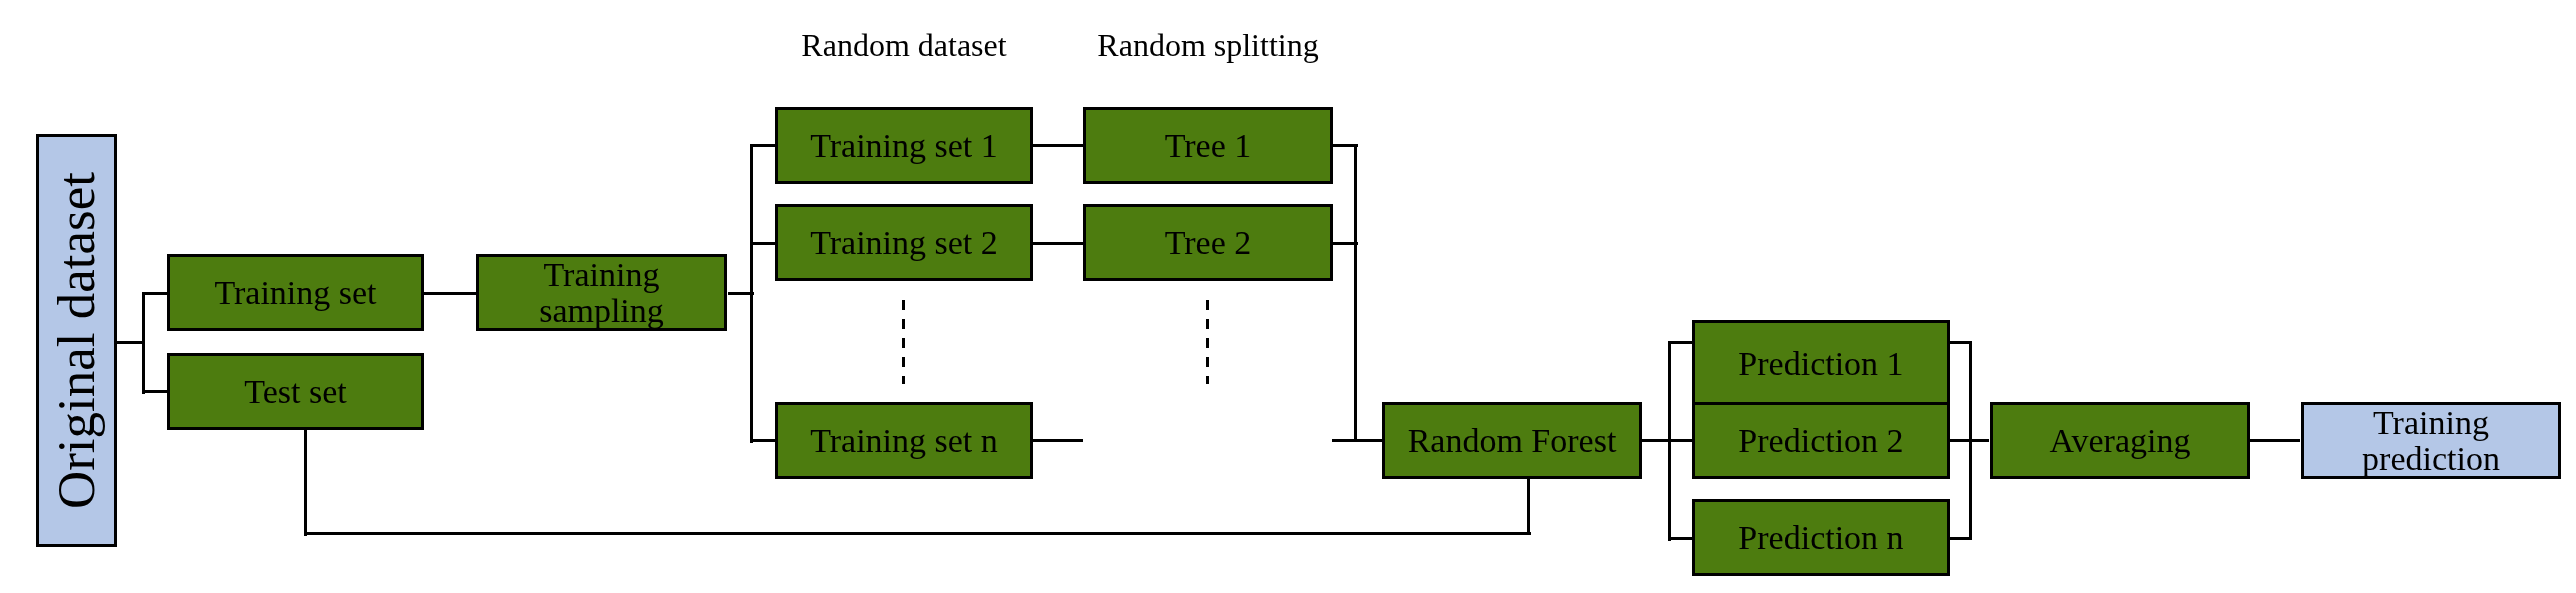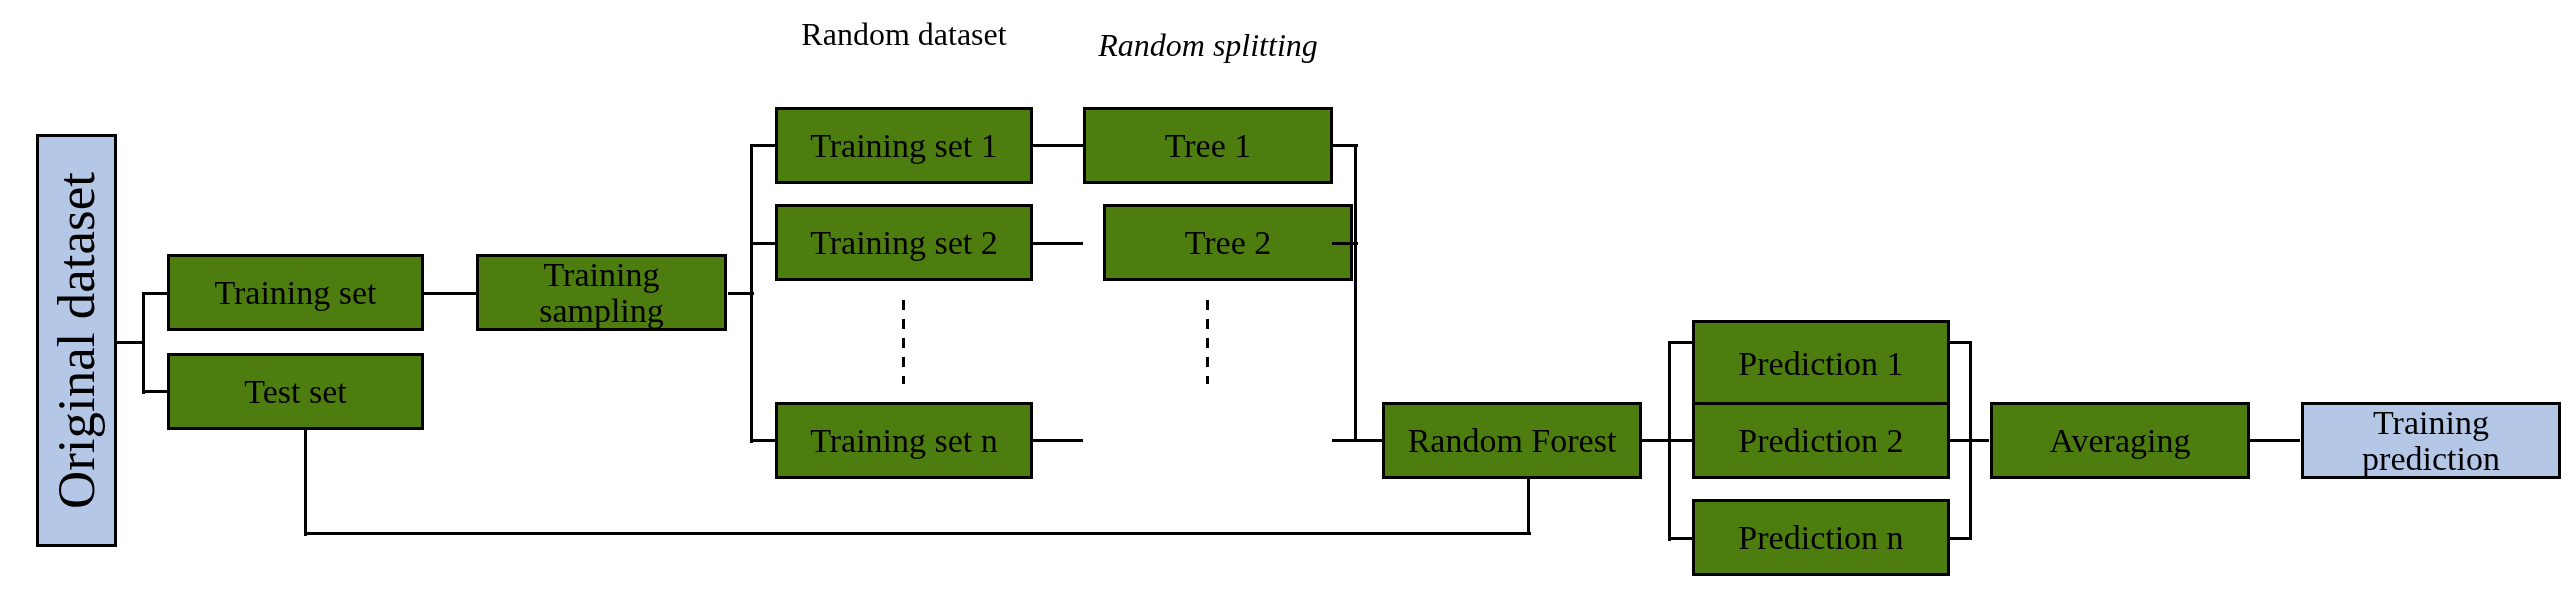--- a/index.html
+++ b/index.html
@@ -50,7 +50,7 @@
 
 <div id="canvas">
 
-  <div class="col-label" style="left:775px; top:16px; width:258px;">Random dataset</div>
+  <div class="col-label" style="left:775px; top:27px; width:258px;">Random dataset</div>
   <div class="col-label" style="left:1083px; top:27px; width:250px;font-style:italic;">Random splitting</div>
 
   <div class="node" style="left: 36px; top: 134px; width: 81px; height: 413px; background: rgb(180, 199, 231);">

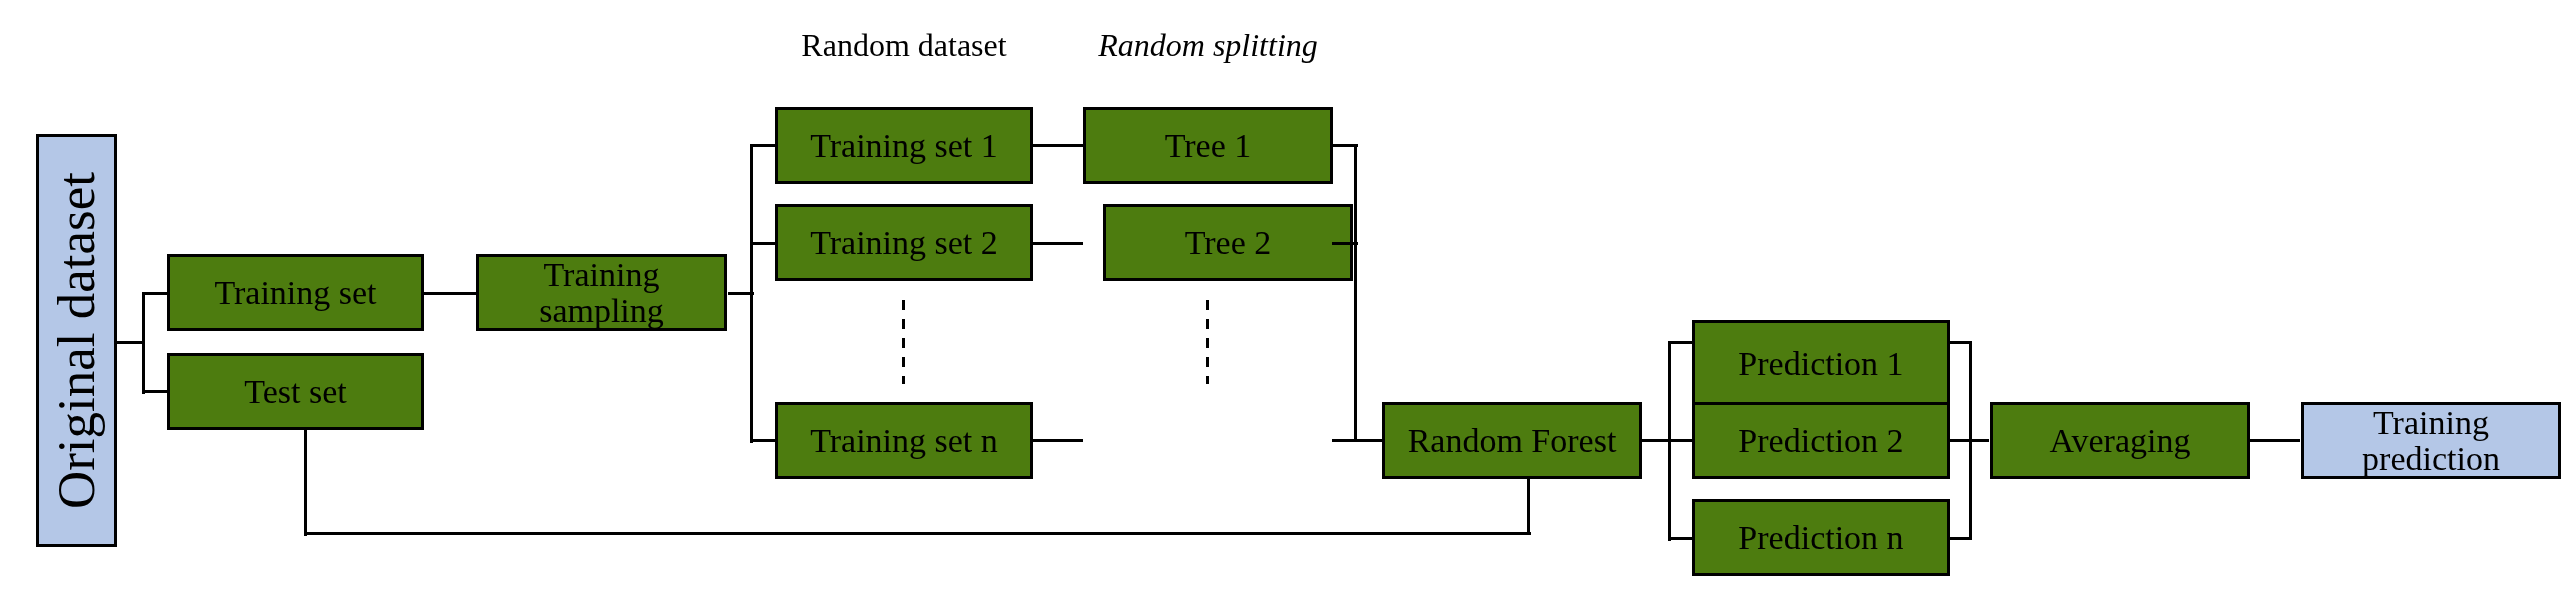--- a/index.html
+++ b/index.html
@@ -51,7 +51,7 @@
 <div id="canvas">
 
   <div class="col-label" style="left:775px; top:27px; width:258px;">Random dataset</div>
-  <div class="col-label" style="left:1083px; top:27px; width:250px;font-style:italic;">Random splitting</div>
+  <div class="col-label" style="left:1083px; top:27px; width:250px;">Random splitting</div>
 
   <div class="node" style="left: 36px; top: 134px; width: 81px; height: 413px; background: rgb(180, 199, 231);">
     <span class="vlabel">Original dataset</span>

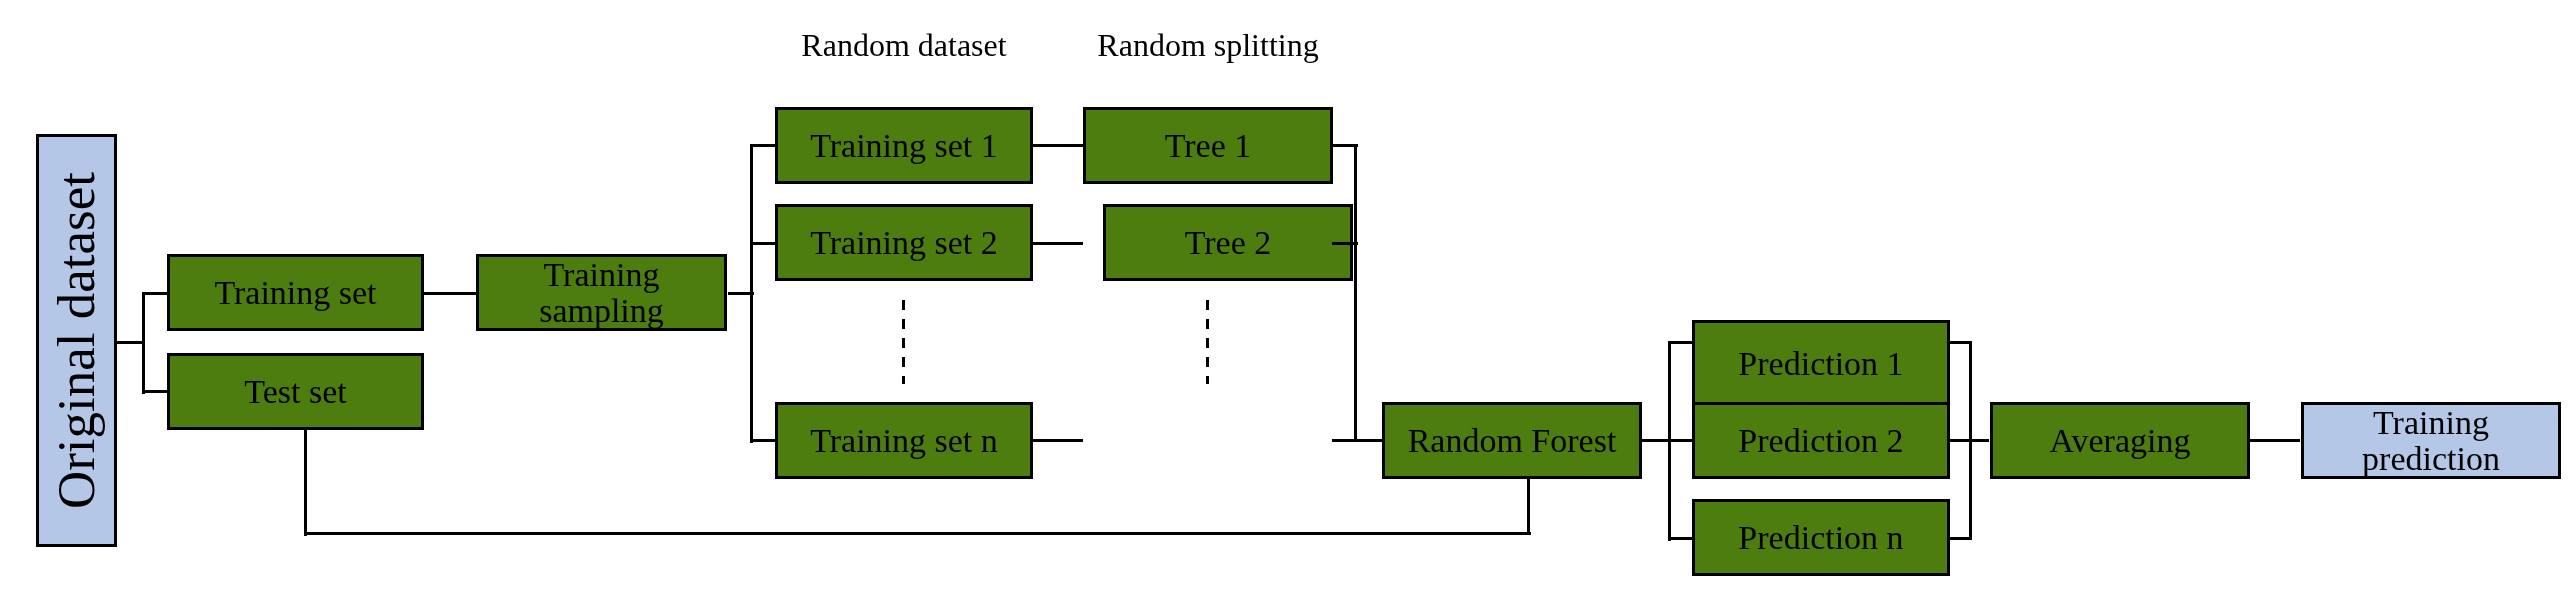--- a/index.html
+++ b/index.html
@@ -85,7 +85,7 @@
   <div class="node" style="left:1083px; top:107px; width:250px; height:77px;">
     <span>Tree 1</span>
   </div>
-  <div class="node" style="left:1083px; top:204px; width:250px; height:77px;margin-left:20px;">
+  <div class="node" style="left:1083px; top:204px; width:250px; height:77px;">
     <span>Tree 2</span>
   </div>
 

